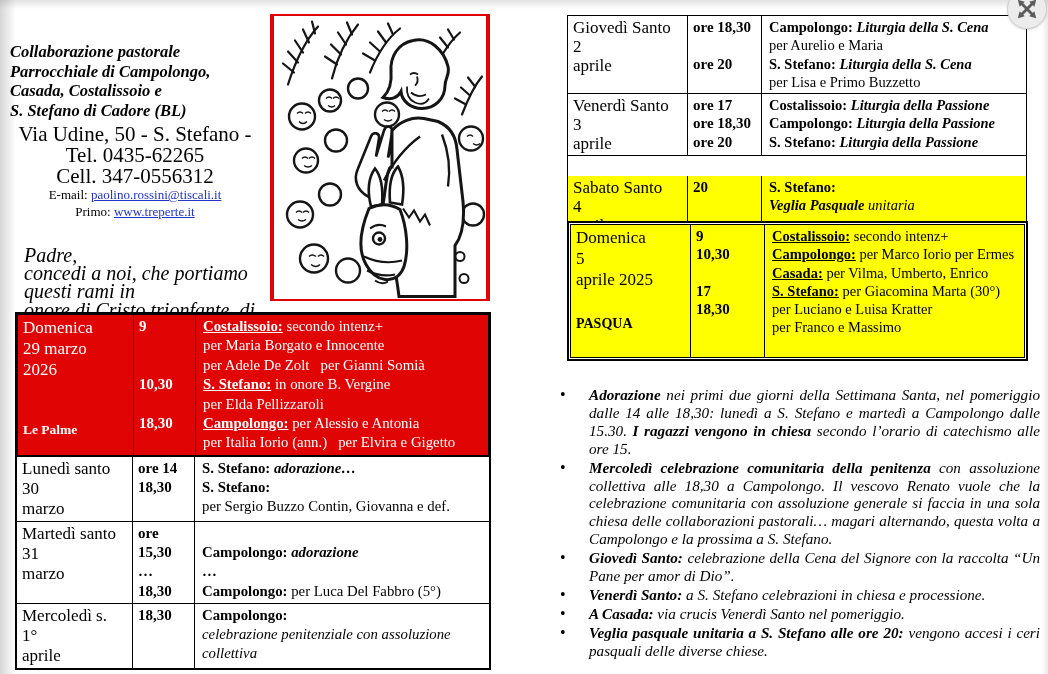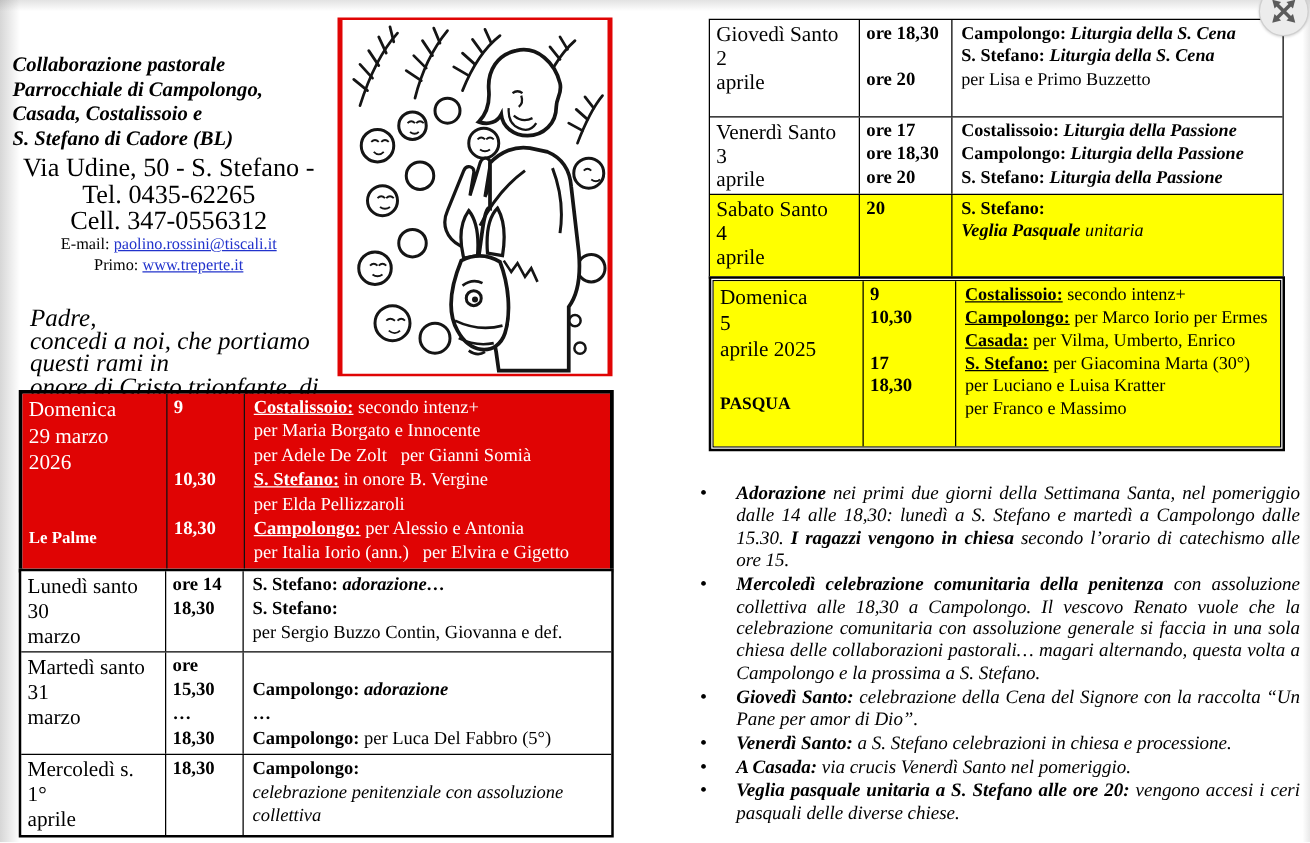--- a/index.html
+++ b/index.html
@@ -266,6 +266,7 @@
         </div>
         <div class="cell cell-body">
           <div class="line"><span class="b ">Campolongo: </span><span class="b i ">Liturgia della S. Cena</span></div>
+          <div class="line"><span class="">per Aurelio e Maria</span></div>
           <div class="line"><span class="b ">S. Stefano: </span><span class="b i ">Liturgia della S. Cena</span></div>
           <div class="line"><span class="">per Lisa e Primo Buzzetto</span></div>
         </div>

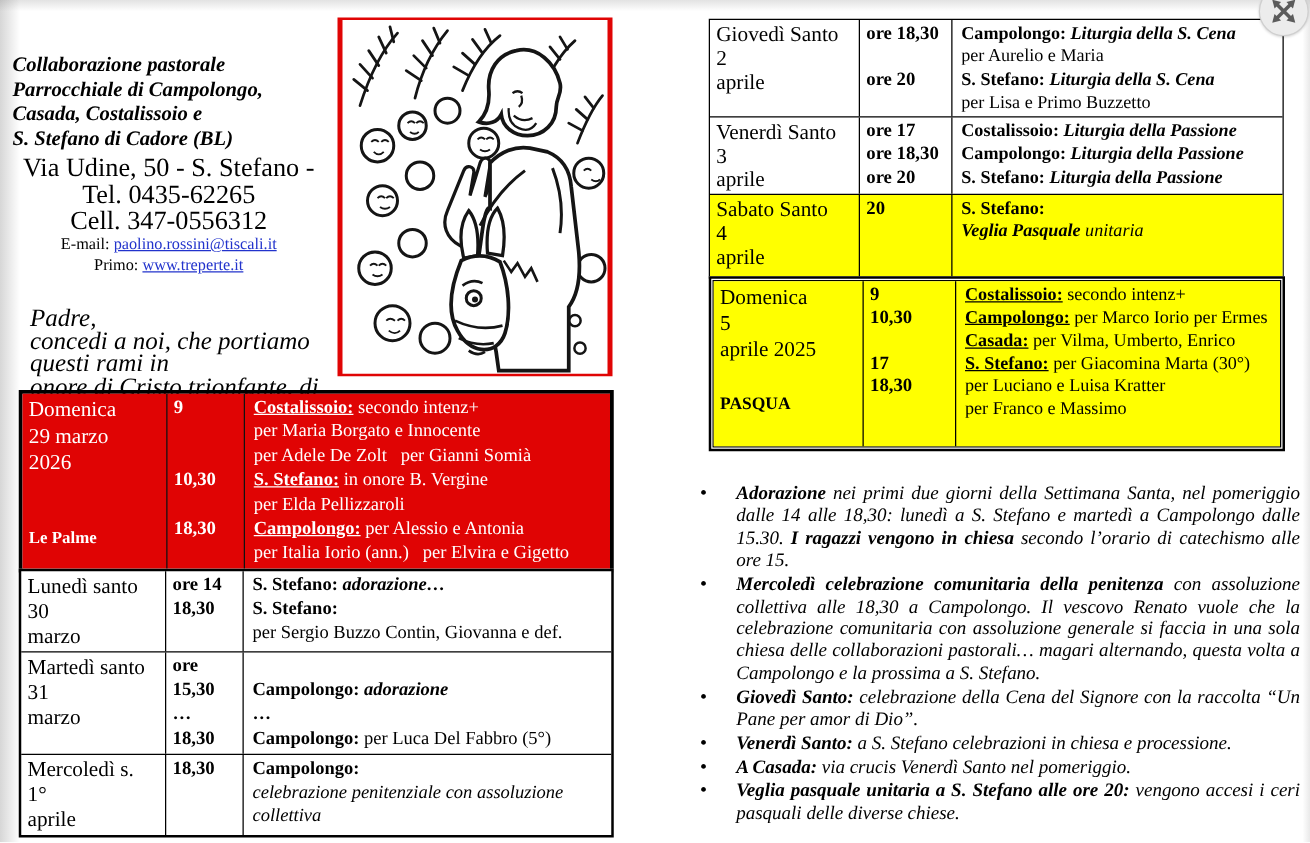--- a/index.html
+++ b/index.html
@@ -288,7 +288,7 @@
           <div class="line"><span class="b ">S. Stefano: </span><span class="b i ">Liturgia della Passione</span></div>
         </div>
       </div>
-      <div class="srow row-yellow" style="min-height: 66px;">
+      <div class="srow row-yellow" style="min-height: 66px; margin-top: 20px;">
         <div class="cell cell-day">
           <div class="day-line">Sabato Santo</div>
           <div class="day-line">4</div>

